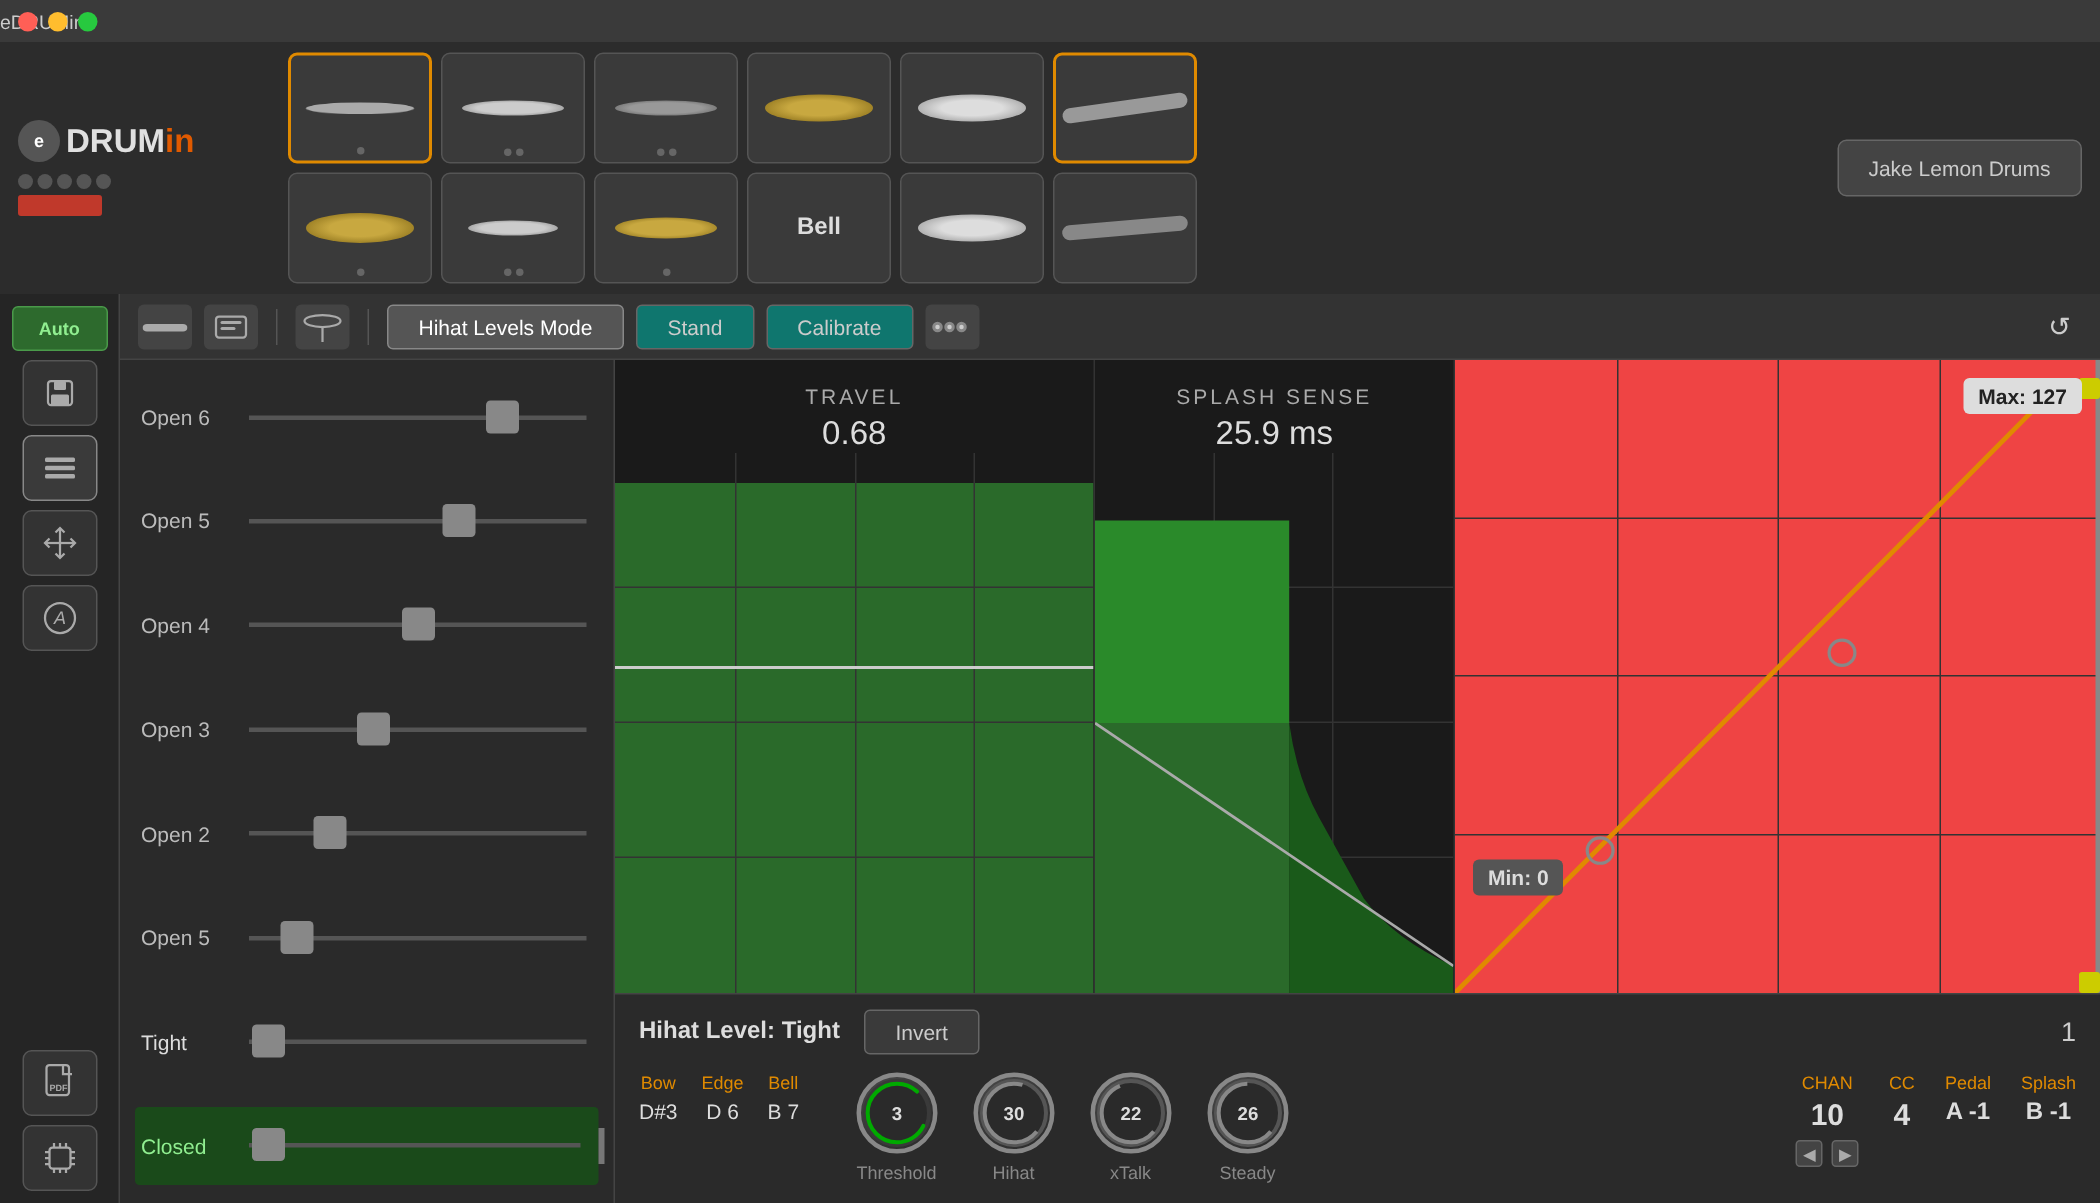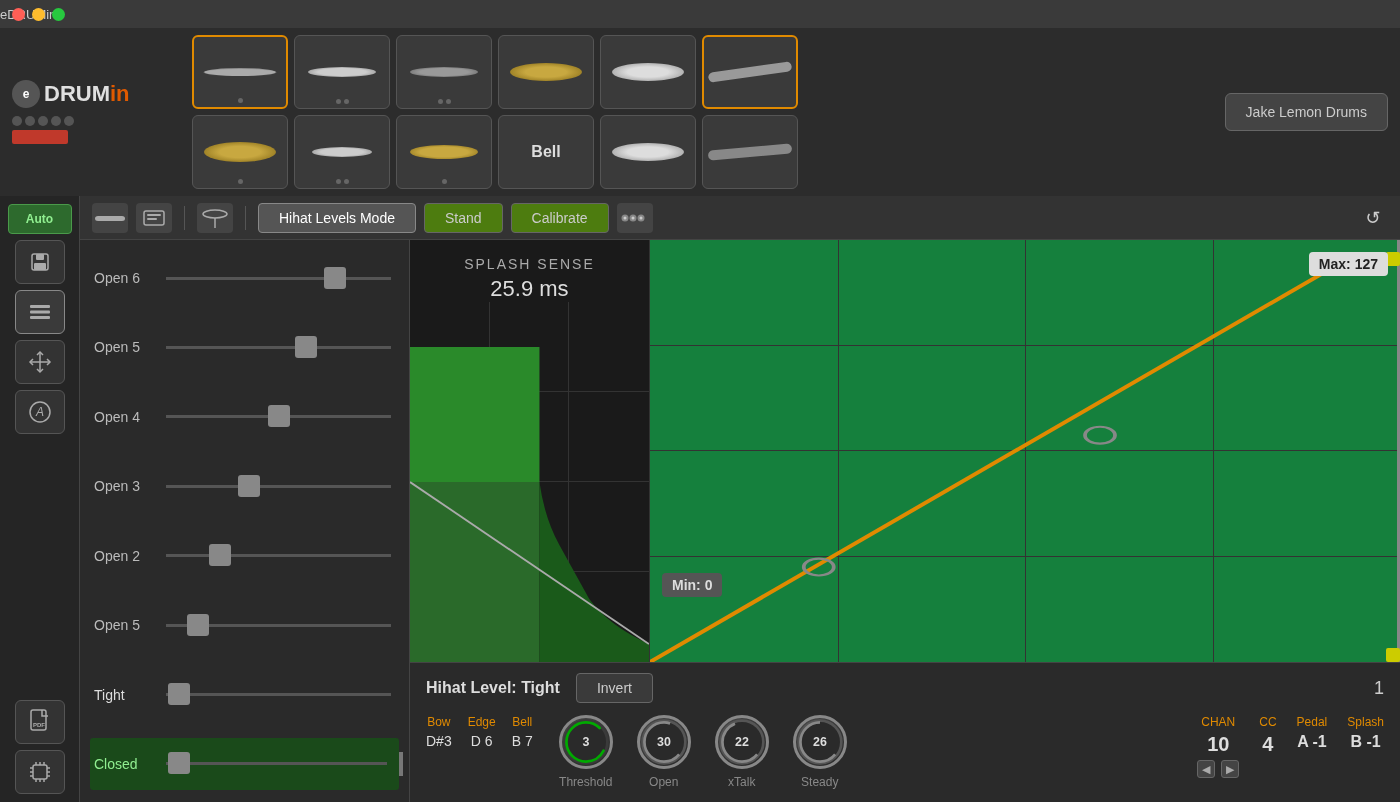--- a/index.html
+++ b/index.html
@@ -236,7 +236,7 @@
     }
     .toolbar-mode-btn {
       padding: 6px 20px;
-      background: #4d7c0f;
+      background: #0f766e;
       border: 1px solid #666;
       border-radius: 4px;
       color: #ccc;

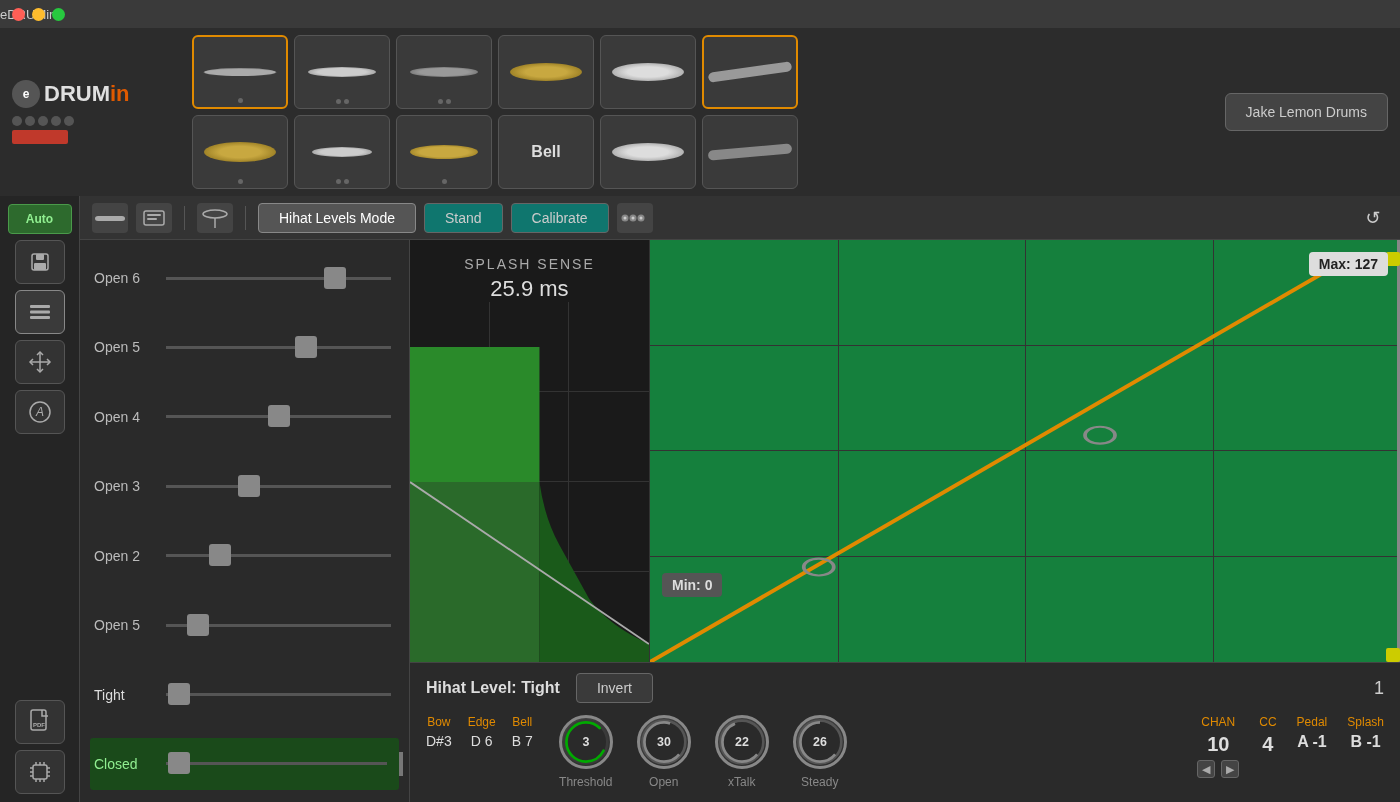--- a/index.html
+++ b/index.html
@@ -845,6 +845,23 @@
         <div class="viz-panels">
           <div class="viz-top">
 
+            <div class="travel-panel">
+              <span class="travel-label">TRAVEL</span>
+              <span class="travel-value">0.68</span>
+              <div class="travel-waveform">
+
+                <div style="position:absolute;bottom:0;left:0;right:0;top:20px;background:#2a6a2a"></div>
+
+                <div style="position:absolute;bottom:60%;left:0;right:0;height:2px;background:#cccccc;z-index:5"></div>
+
+                <div class="grid-line-h" style="bottom:25%"></div>
+                <div class="grid-line-h" style="bottom:50%"></div>
+                <div class="grid-line-h" style="bottom:75%"></div>
+                <div class="grid-line-v" style="left:25%"></div>
+                <div class="grid-line-v" style="left:50%"></div>
+                <div class="grid-line-v" style="left:75%"></div>
+              </div>
+            </div>
 
             <div class="splash-panel">
               <span class="splash-label">SPLASH SENSE</span>

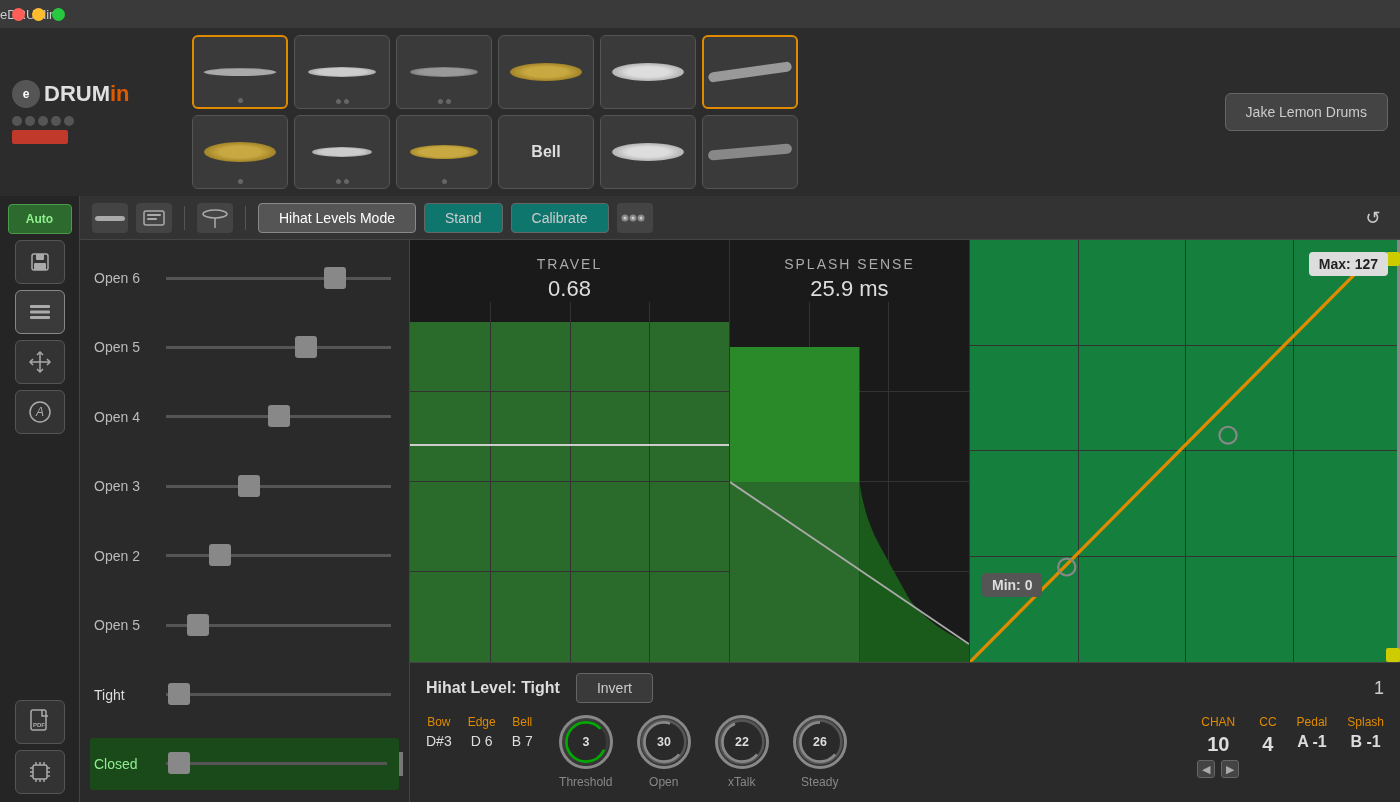--- a/index.html
+++ b/index.html
@@ -393,7 +393,7 @@
     
     .curve-panel {
       flex: 1;
-      background: #15803d;
+      background: #ef4444;
       position: relative;
       display: flex;
       flex-direction: column;

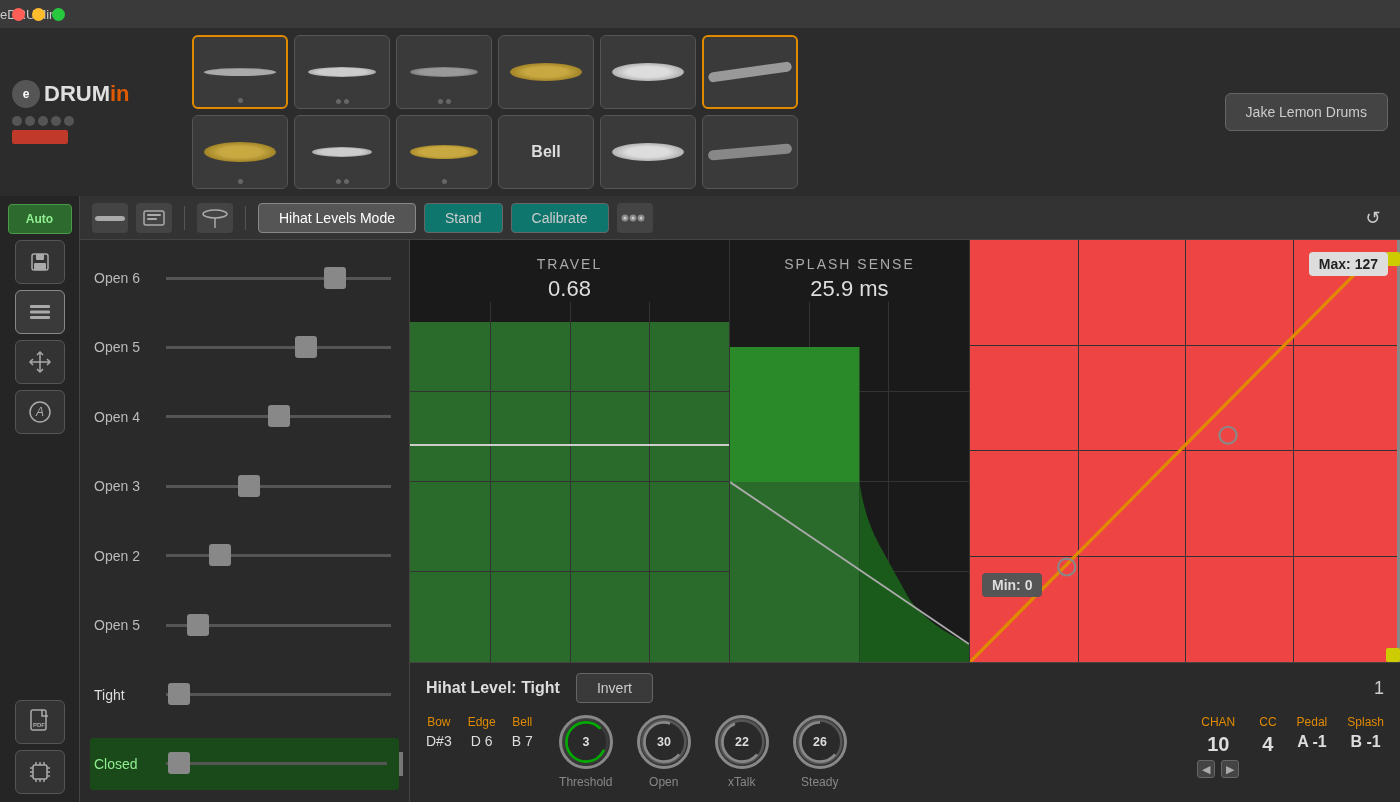--- a/index.html
+++ b/index.html
@@ -458,7 +458,7 @@
 
     .bottom-controls {
       display: flex;
-      gap: 26px;
+      gap: 38px;
       align-items: flex-start;
     }
     .note-group {

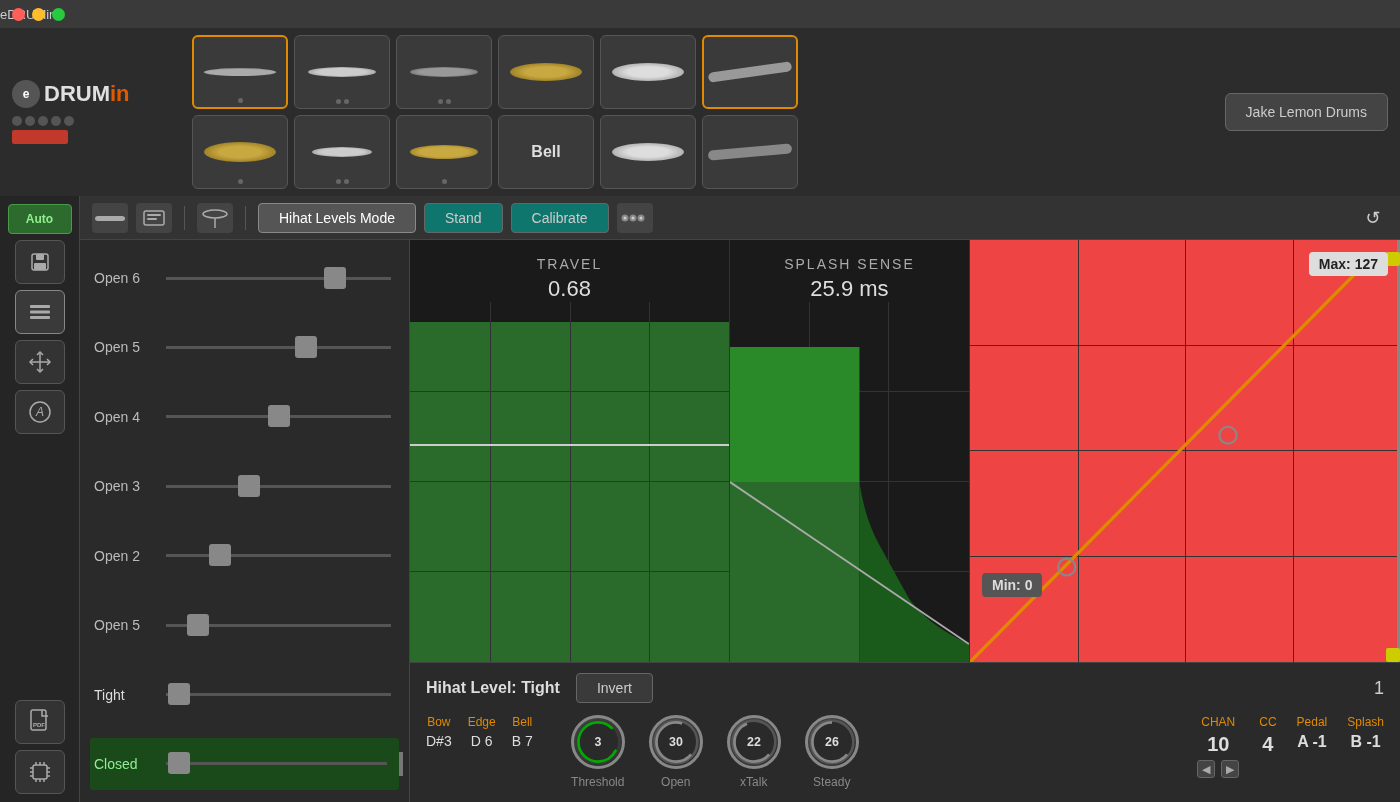--- a/index.html
+++ b/index.html
@@ -962,7 +962,7 @@
                       <text x="27" y="32" text-anchor="middle" fill="#ddd" font-size="14" font-weight="bold">30</text>
                     </svg>
                   </div>
-                  <span class="knob-label">Open</span>
+                  <span class="knob-label">Hihat</span>
                 </div>
 
                 <div class="knob-col">

